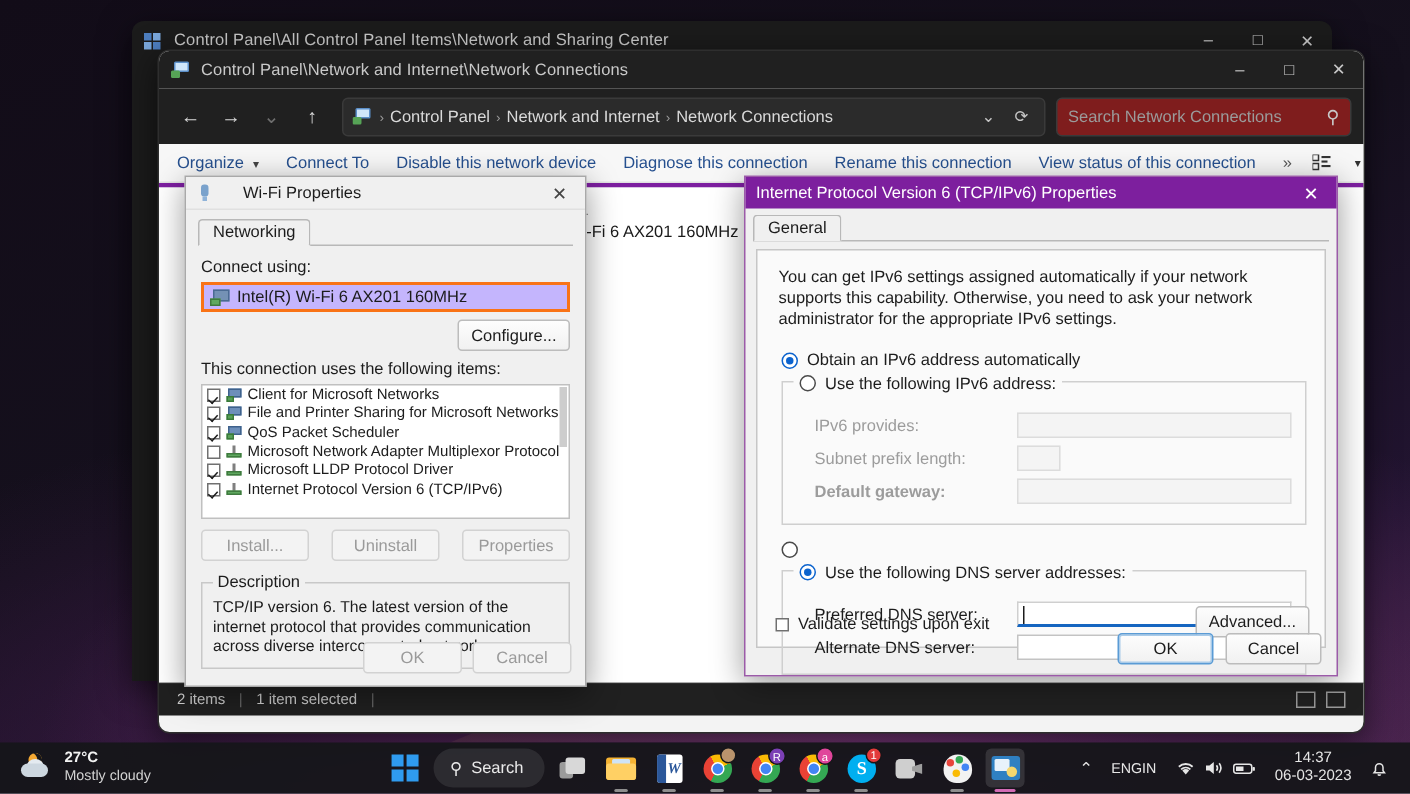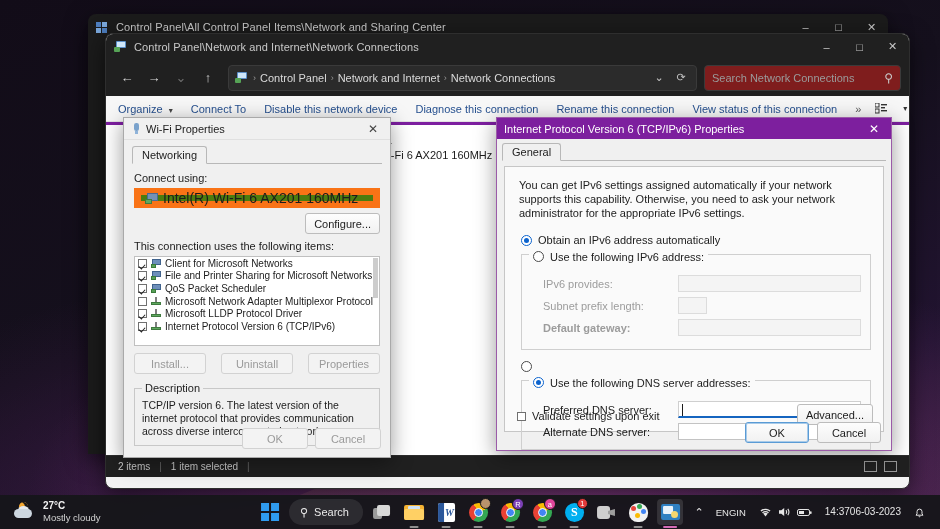--- a/index.html
+++ b/index.html
@@ -164,7 +164,7 @@
     padding-left: 7px; font-size: 11px; color: #fff;
     user-select: none;
   }
-  .dlg-title .dtxt { margin-left: 2px; }
+  .dlg-title .dtxt { margin-left: 18px; }
   .dlg-close {
     margin-left: auto; width: 34px; height: 100%;
     display: flex; align-items: center; justify-content: center;

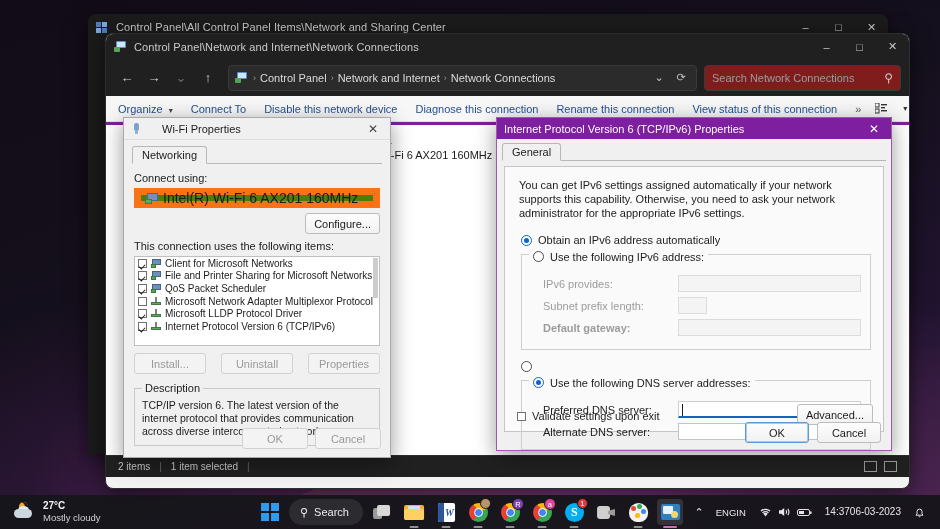--- a/index.html
+++ b/index.html
@@ -194,9 +194,9 @@
   .dlg-body { padding: 8px 10px; font-size: 11px; color: #1c1c1c; }
   .lbl { font-size: 11px; color: #1c1c1c; margin-bottom: 4px; }
   .adapter-box {
-    background: #4d7c0f; border: 7px solid #f97316;
+    background: #c4b5fd; border: 2px solid #f97316;
     height: 20px; display: flex; align-items: center; padding: 0 4px;
-    font-size: 14px; color: #1c1c1c; gap: 5px;
+    font-size: 11px; color: #1c1c1c; gap: 5px;
   }
   .nic-ico {
     width: 13px; height: 11px; position: relative; flex: none;

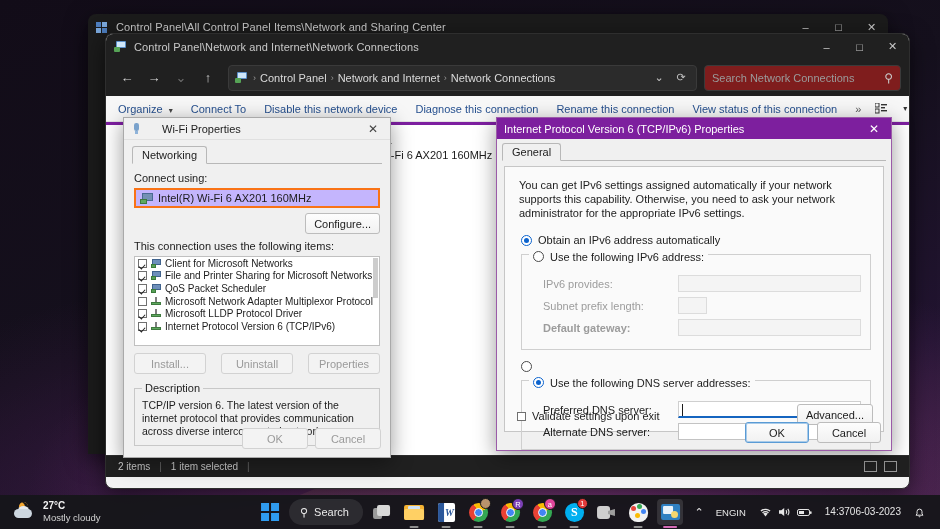--- a/index.html
+++ b/index.html
@@ -428,7 +428,7 @@
   }
   .tray-item { display: flex; align-items: center; justify-content: center; height: 30px; padding: 0 6px; border-radius: 4px; }
   .lang { font-size: 9.5px; line-height: 11px; text-align: center; }
-  .clock { font-size: 10px; line-height: 12px; text-align: center; }
+  .clock { font-size: 10px; line-height: 12px; text-align: center; flex-direction: column; }
   svg { display: block; }
 </style>
 </head>

